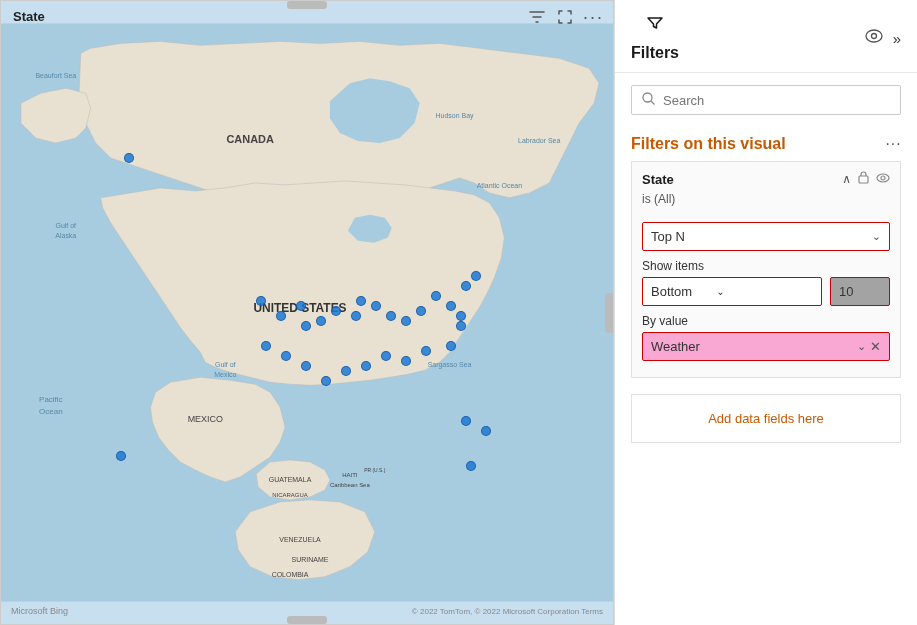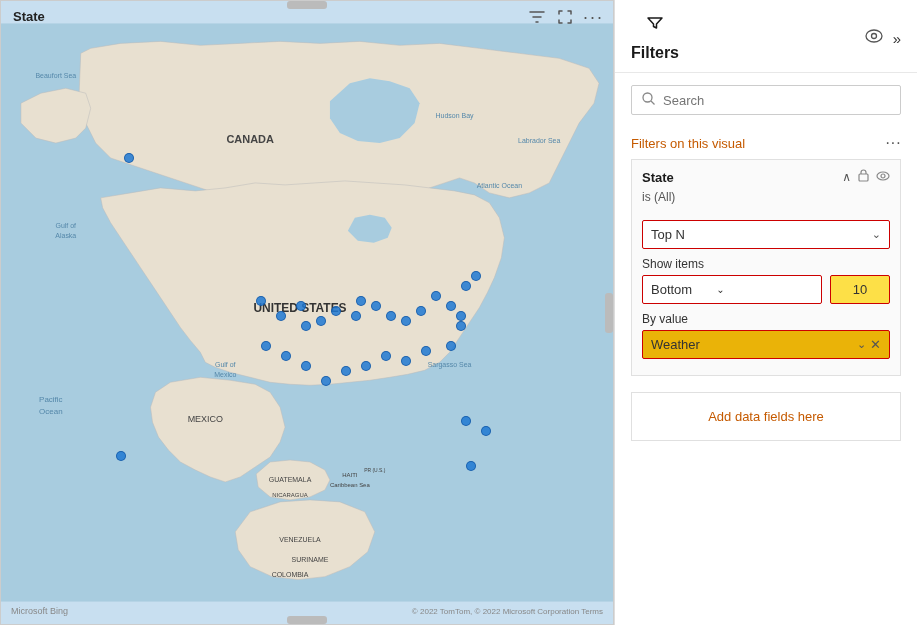--- a/index.html
+++ b/index.html
@@ -195,8 +195,8 @@
     }
 
     .section-title {
-      font-size: 13px;
-      font-weight: 400;
+      font-size: 16px;
+      font-weight: 700;
       color: #c55a00;
     }
 

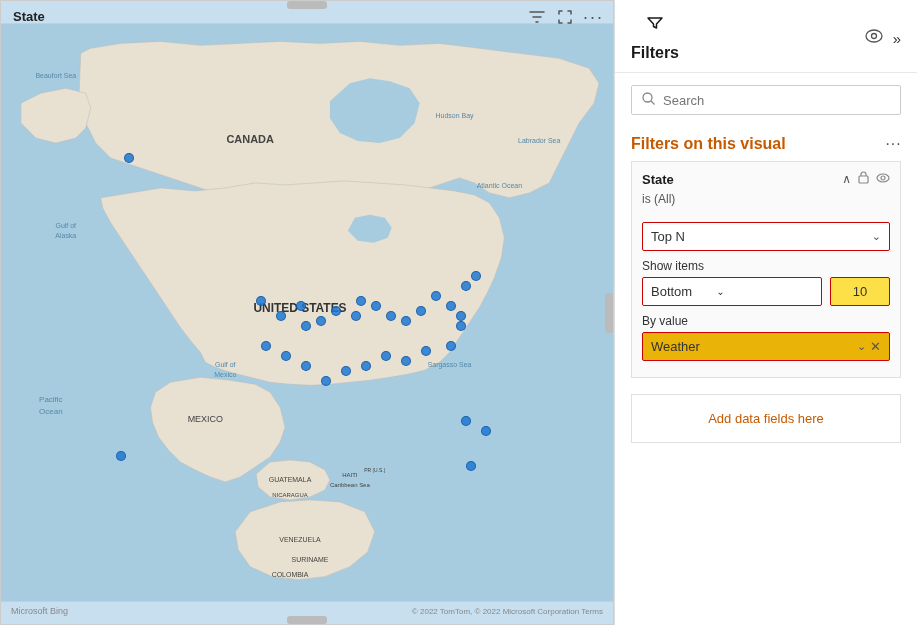--- a/index.html
+++ b/index.html
@@ -314,9 +314,9 @@
       padding: 6px 8px;
       font-size: 13px;
       color: #333;
-      background: #fde047;
+      background: #a3a3a3;
       width: 60px;
-      text-align: center;
+      text-align: left;
     }
 
     

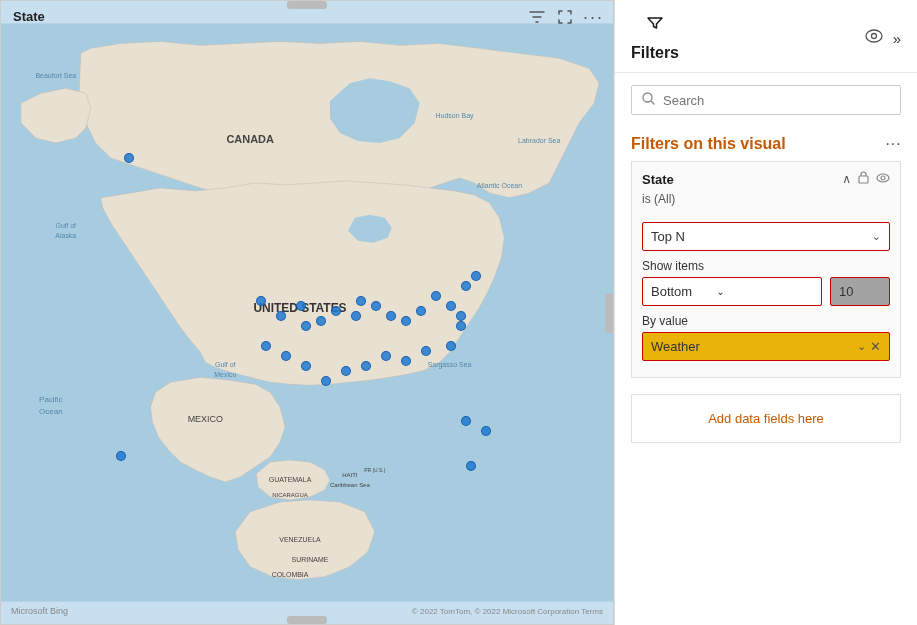--- a/index.html
+++ b/index.html
@@ -327,7 +327,7 @@
       padding: 6px 8px;
       font-size: 13px;
       color: #333;
-      background: #eab308;
+      background: #f9a8d4;
       display: flex;
       align-items: center;
       justify-content: space-between;

